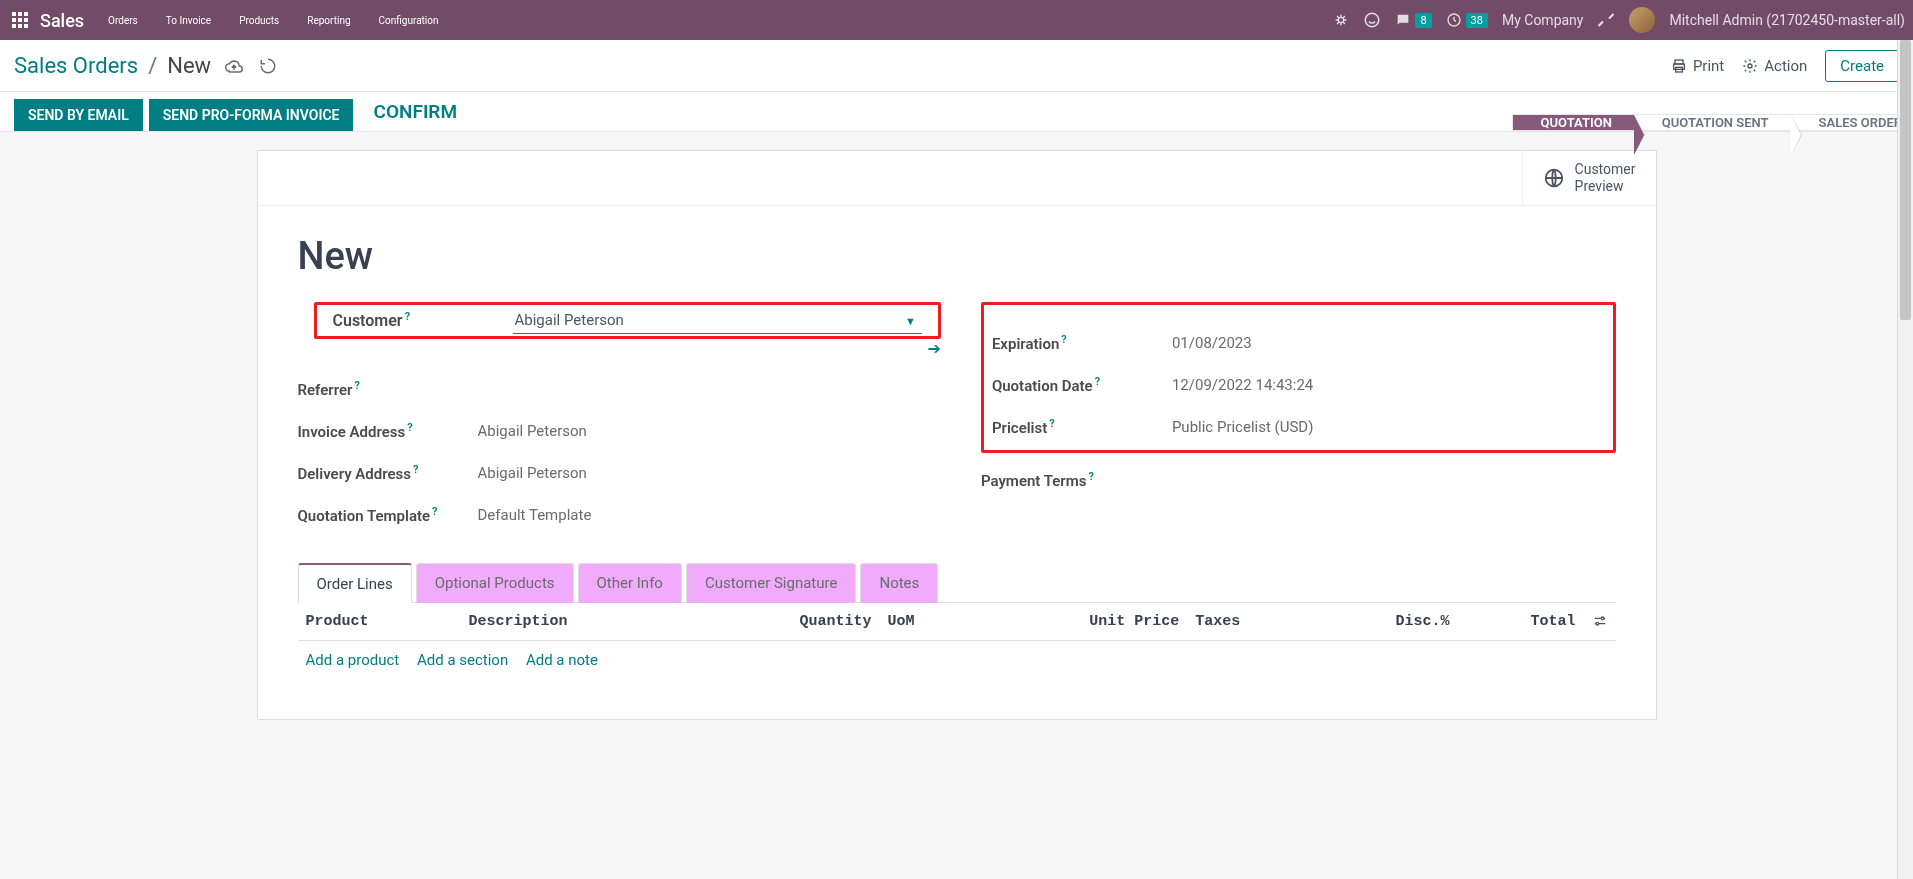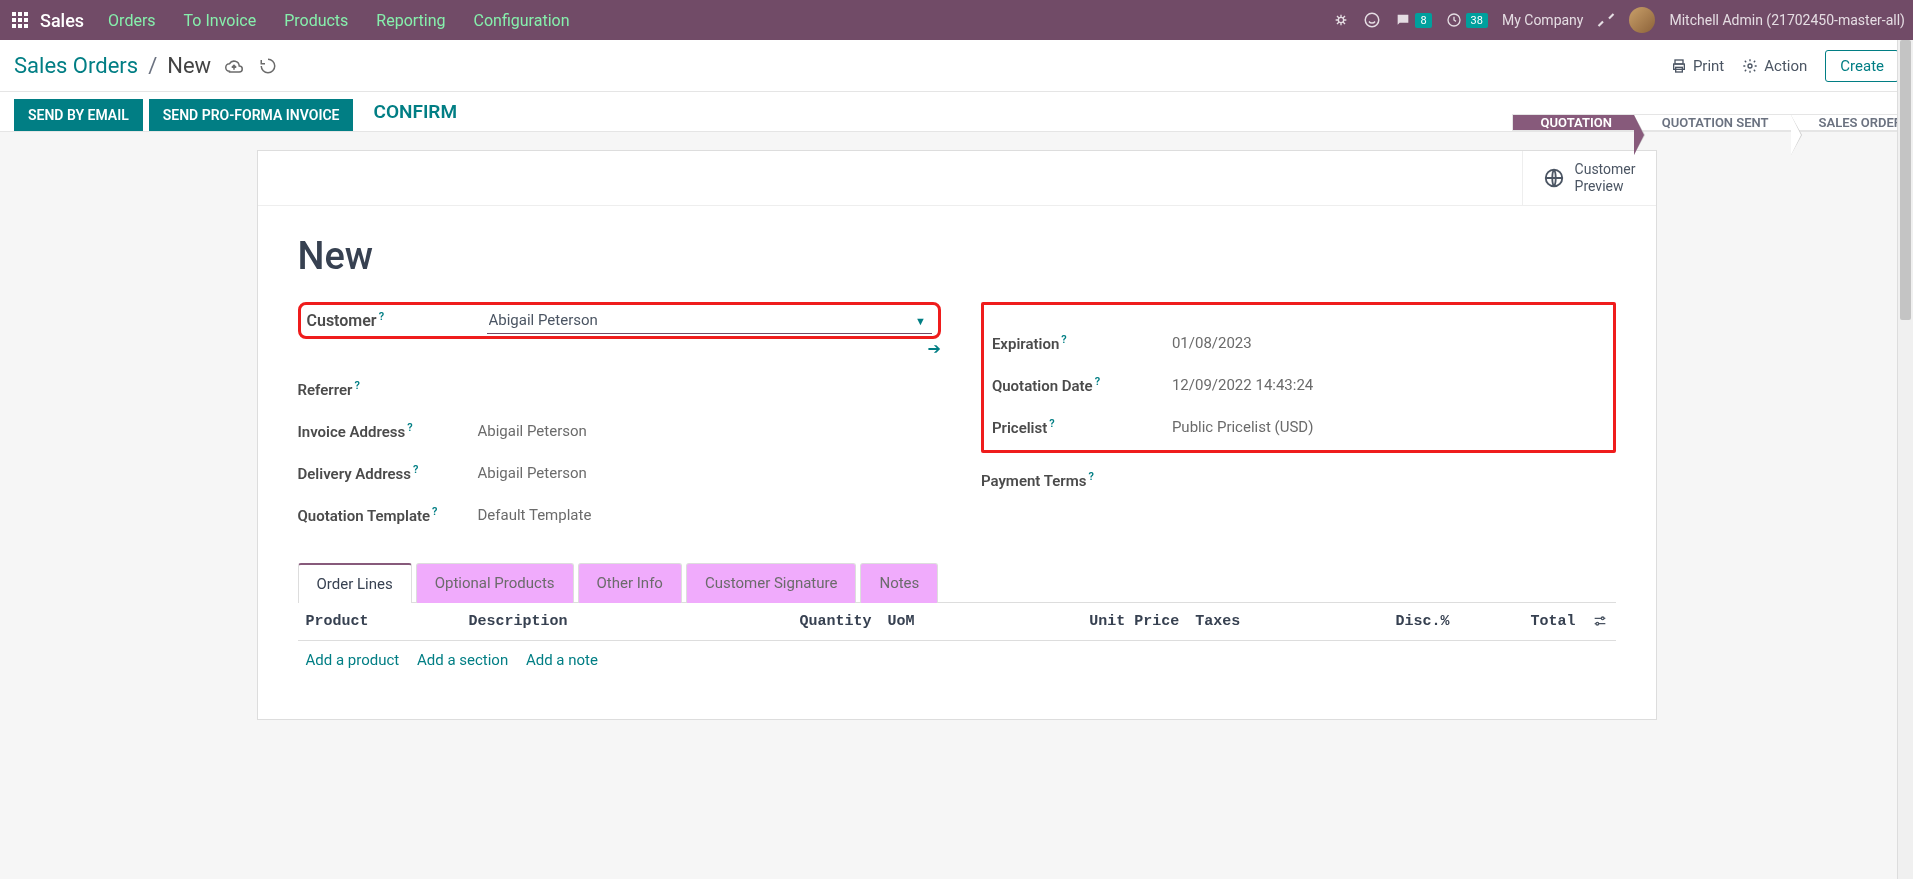--- a/index.html
+++ b/index.html
@@ -10,7 +10,7 @@
 .topnav .apps-icon { width: 24px; height: 24px; display: flex; align-items: center; justify-content: center; margin-right: 8px; cursor: pointer; }
 .topnav .brand { font-size: 18px; font-weight: 500; margin-right: 24px; }
 .topnav .nav-items { display: flex; gap: 28px; }
-.topnav .nav-item { color: #86efac; font-size: 16px; cursor: pointer; }
+.topnav .nav-item { color: #ffffff; font-size: 10px; cursor: pointer; }
 .topnav .spacer { flex: 1; }
 .topnav .right { display: flex; align-items: center; gap: 14px; }
 .topnav .icon-btn { cursor: pointer; display: flex; align-items: center; gap: 4px; color: #e5dde3; font-size: 14px; }

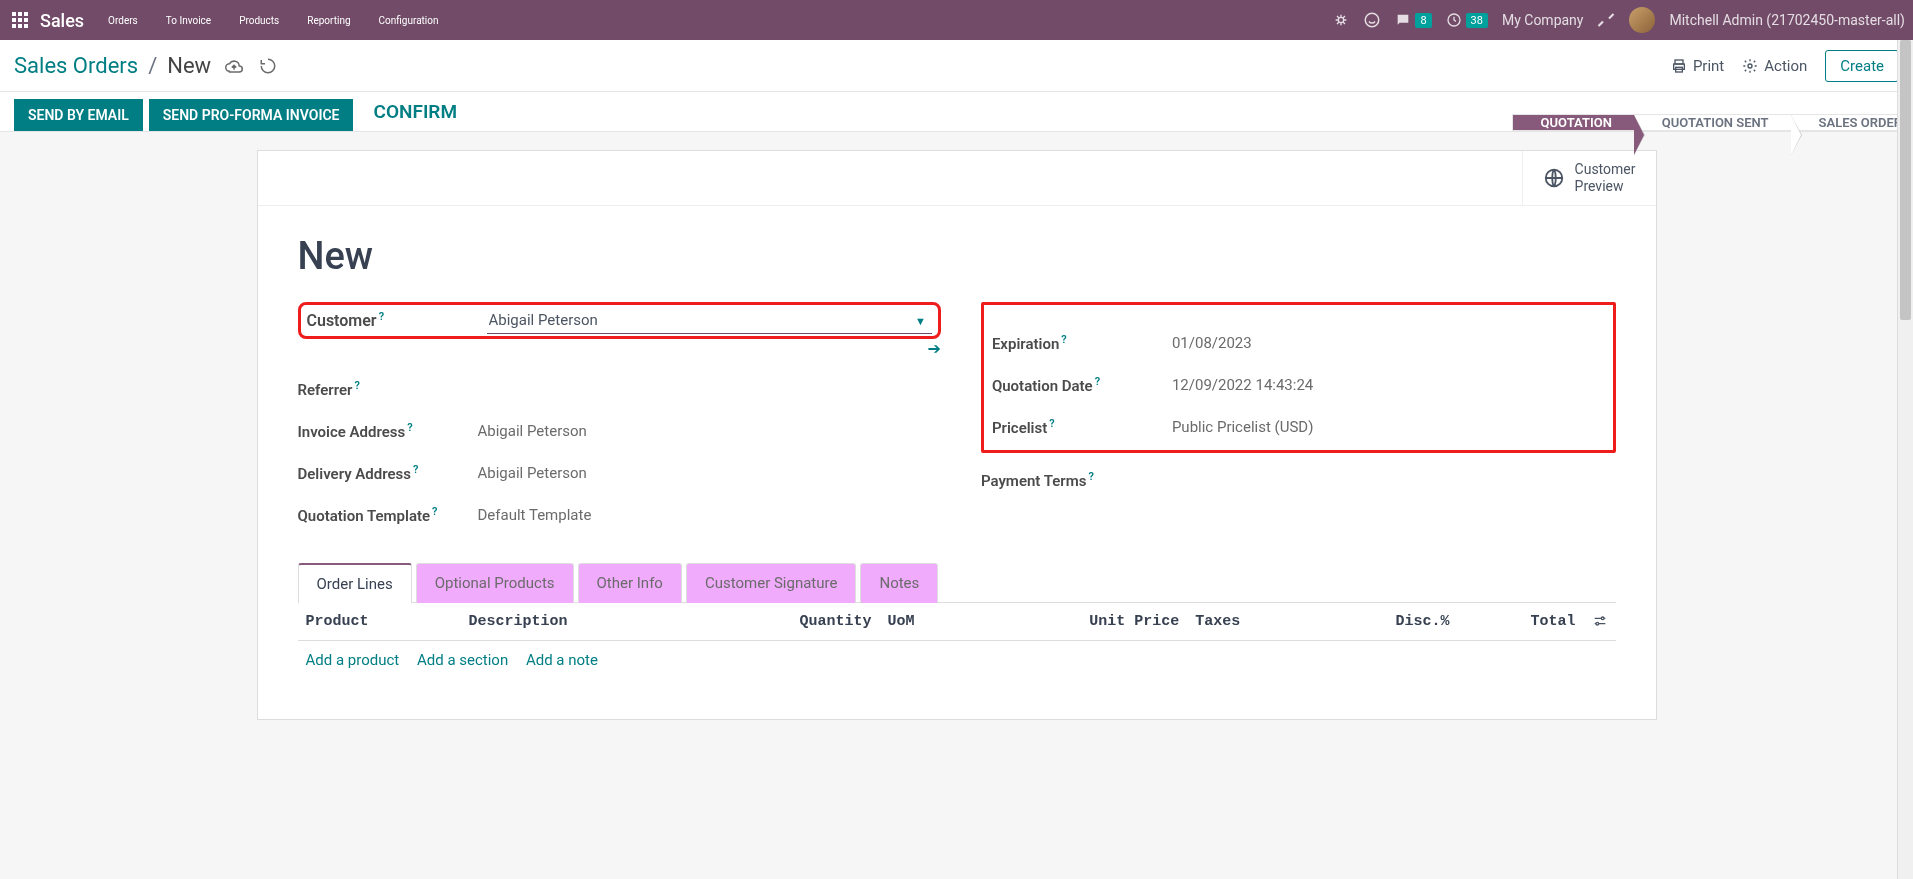--- a/index.html
+++ b/index.html
@@ -66,7 +66,7 @@
 .field-input .caret { position:absolute; right:6px; top:8px; color:#017e84; font-size:11px; pointer-events:none; }
 .ext-link { color:#017e84; margin-left:8px; cursor:pointer; font-size:16px; }
 
-.highlight { border: 3px solid #ef1c1c; border-radius:8px; padding: 2px 6px; }
+.highlight { border: 3px solid #ef1c1c; border-radius:2px; padding: 2px 16px; margin-left: 16px; }
 .highlight-box { border: 3px solid #ef1c1c; border-radius:2px; padding: 17px 8px 2px 8px; margin-bottom:6px; }
 
 

